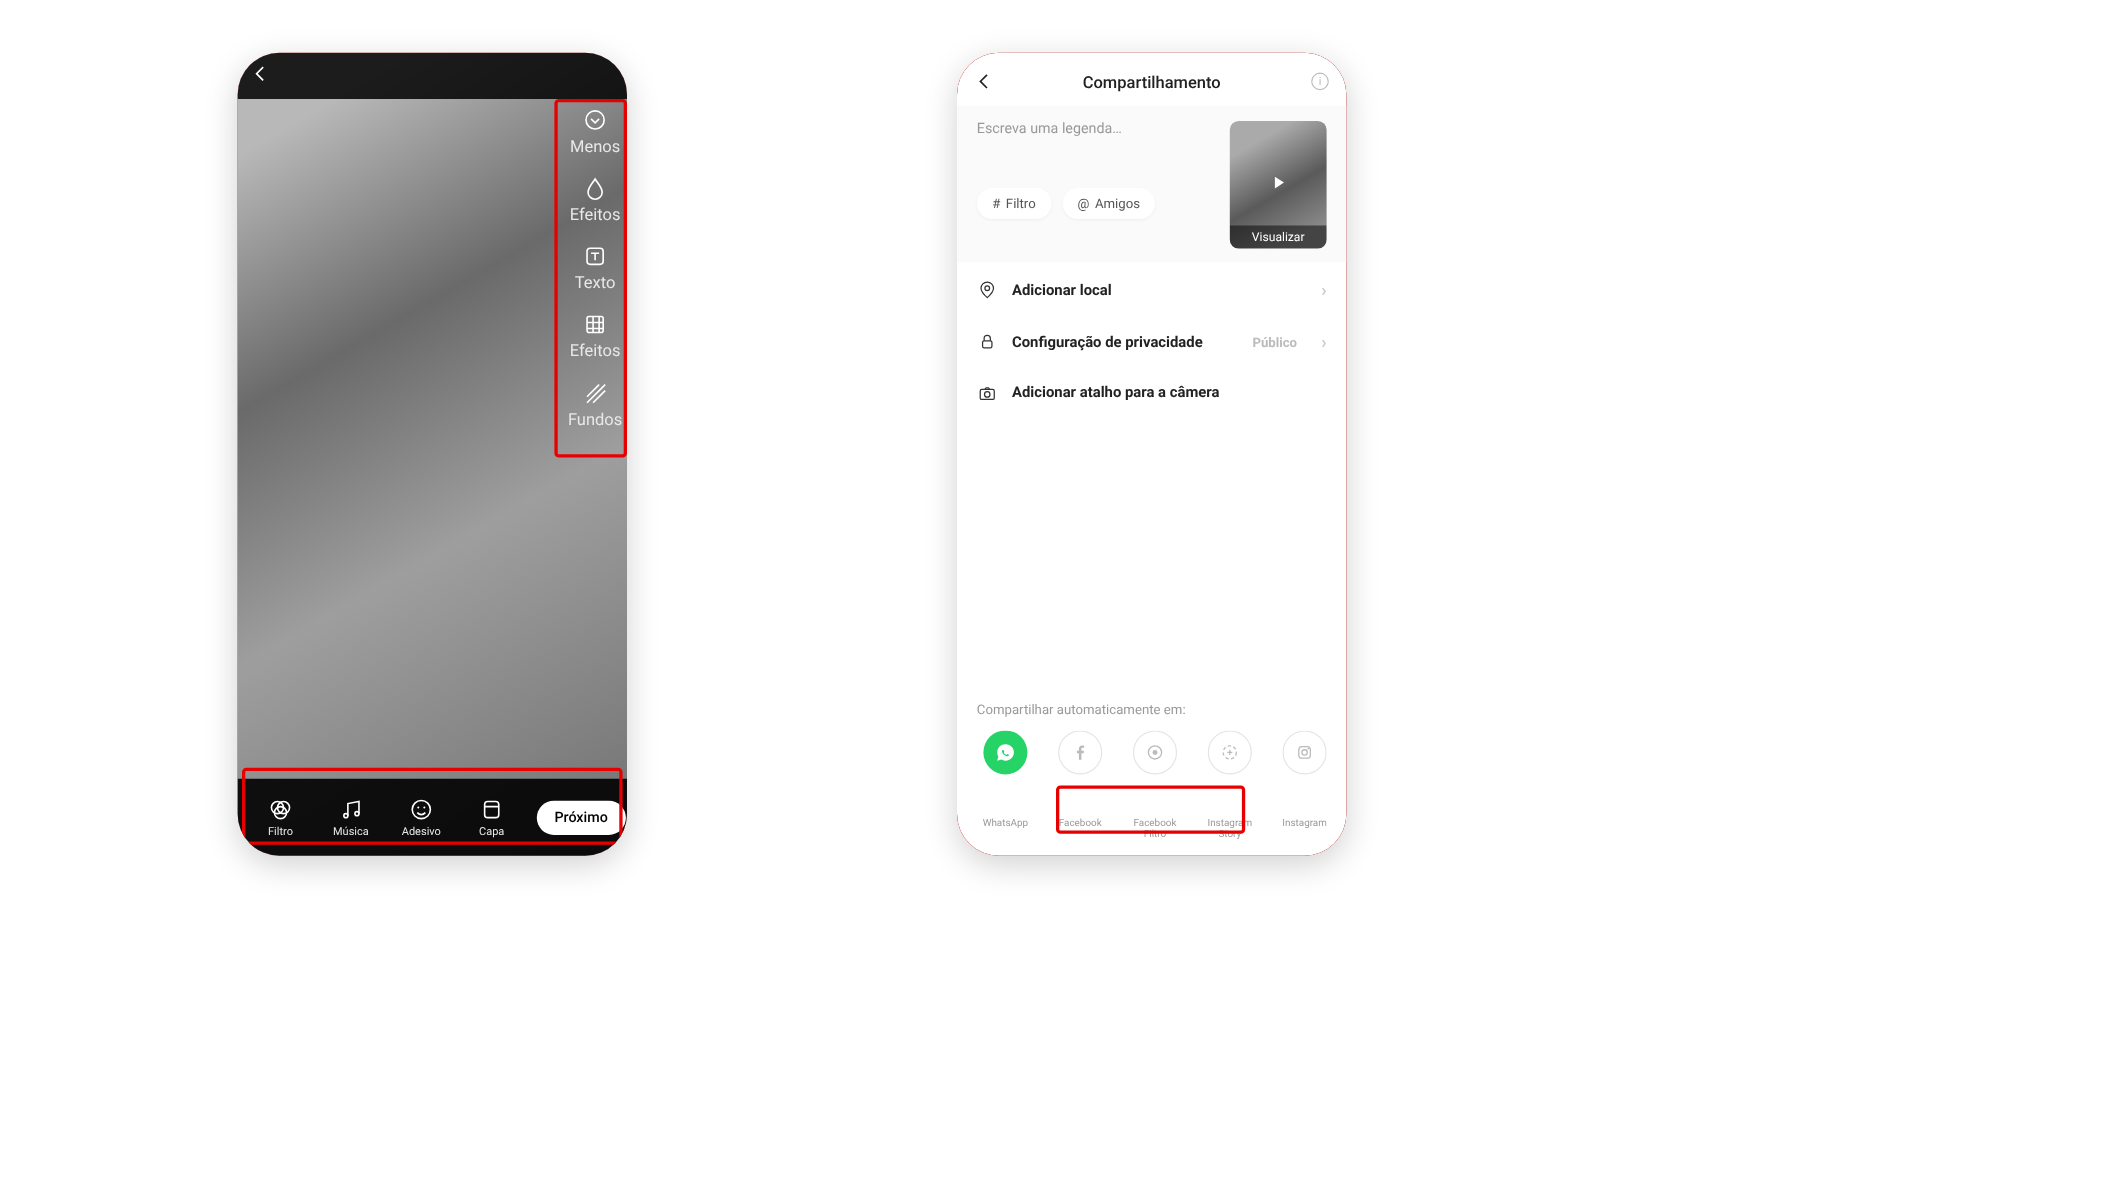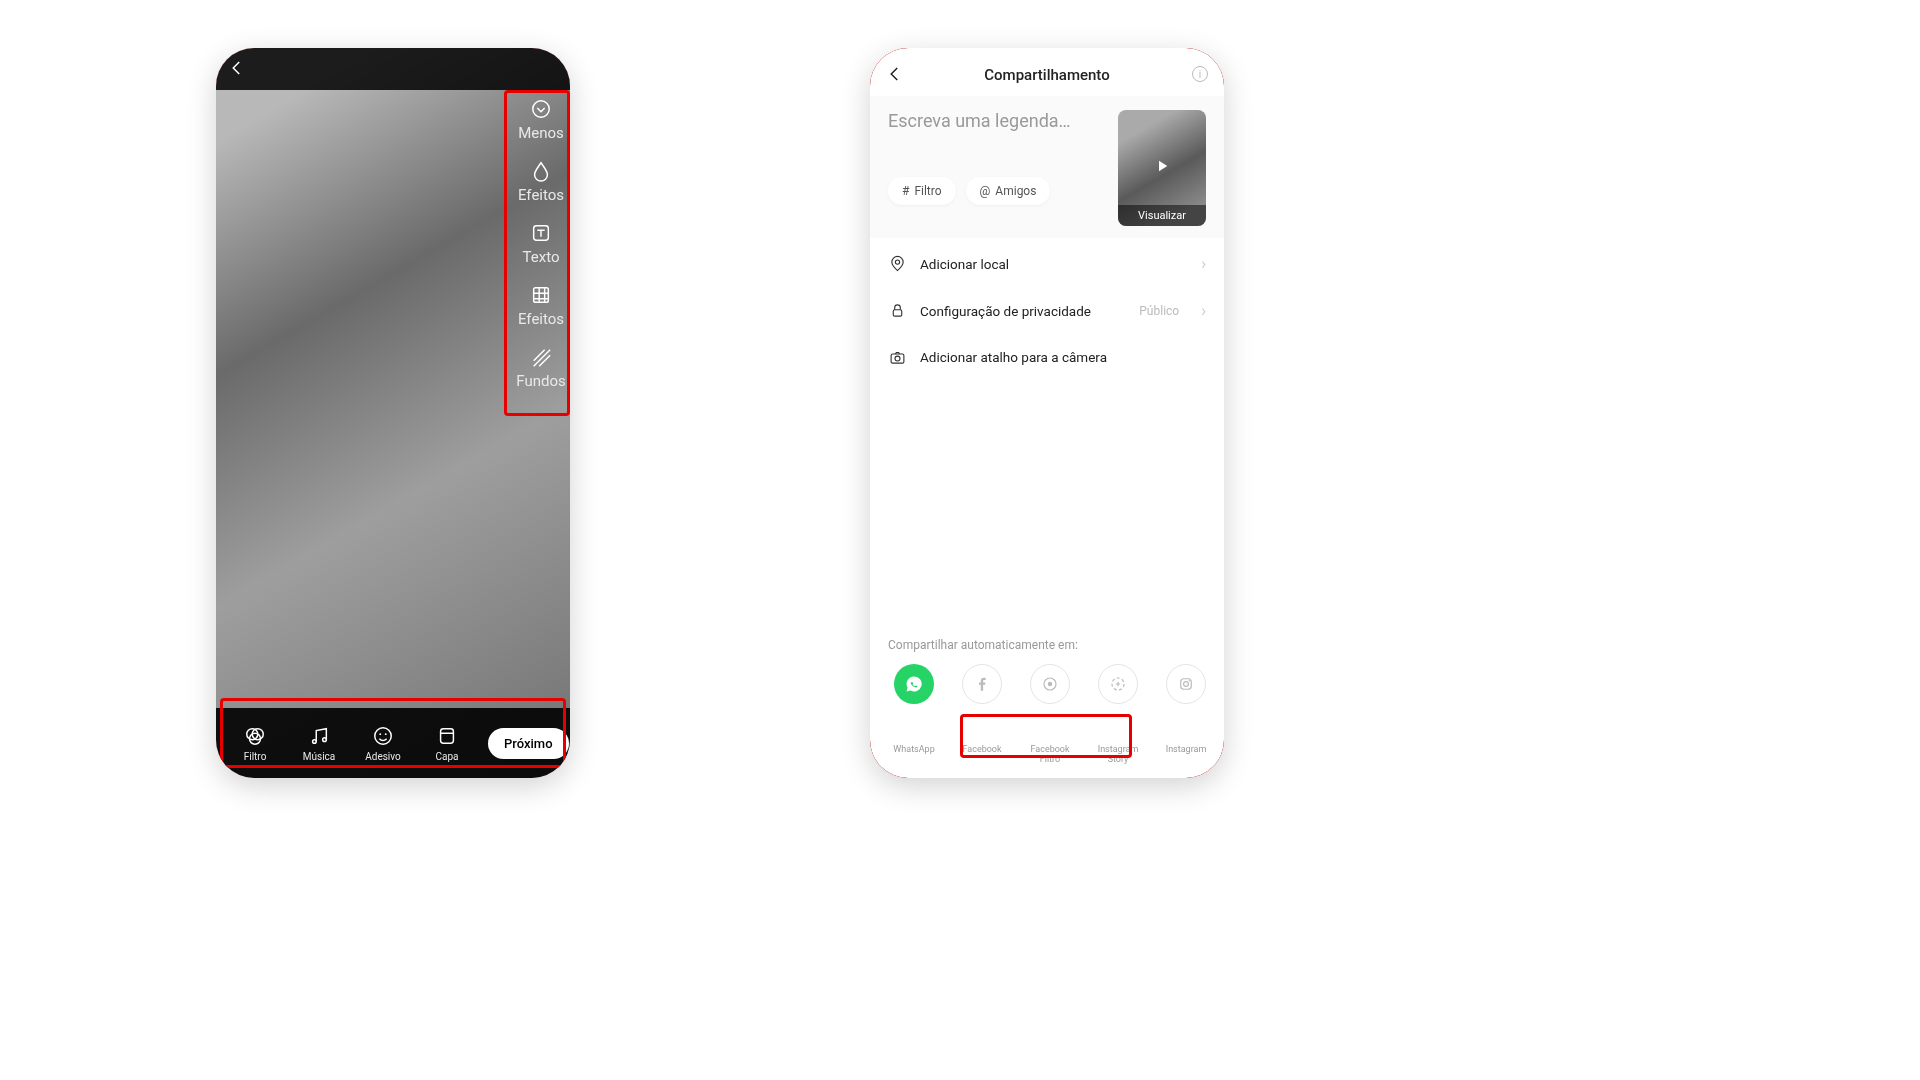--- a/index.html
+++ b/index.html
@@ -95,7 +95,7 @@
   display: flex; gap: 14px;
 }
 .caption-left { flex: 1; display: flex; flex-direction: column; gap: 46px; }
-.caption-placeholder { font-size: 18px; color: #999; }
+.caption-placeholder { font-size: 13px; color: #999; }
 .chip-row { display: flex; gap: 10px; }
 .chip {
   background: #fff; border-radius: 16px; padding: 7px 14px;

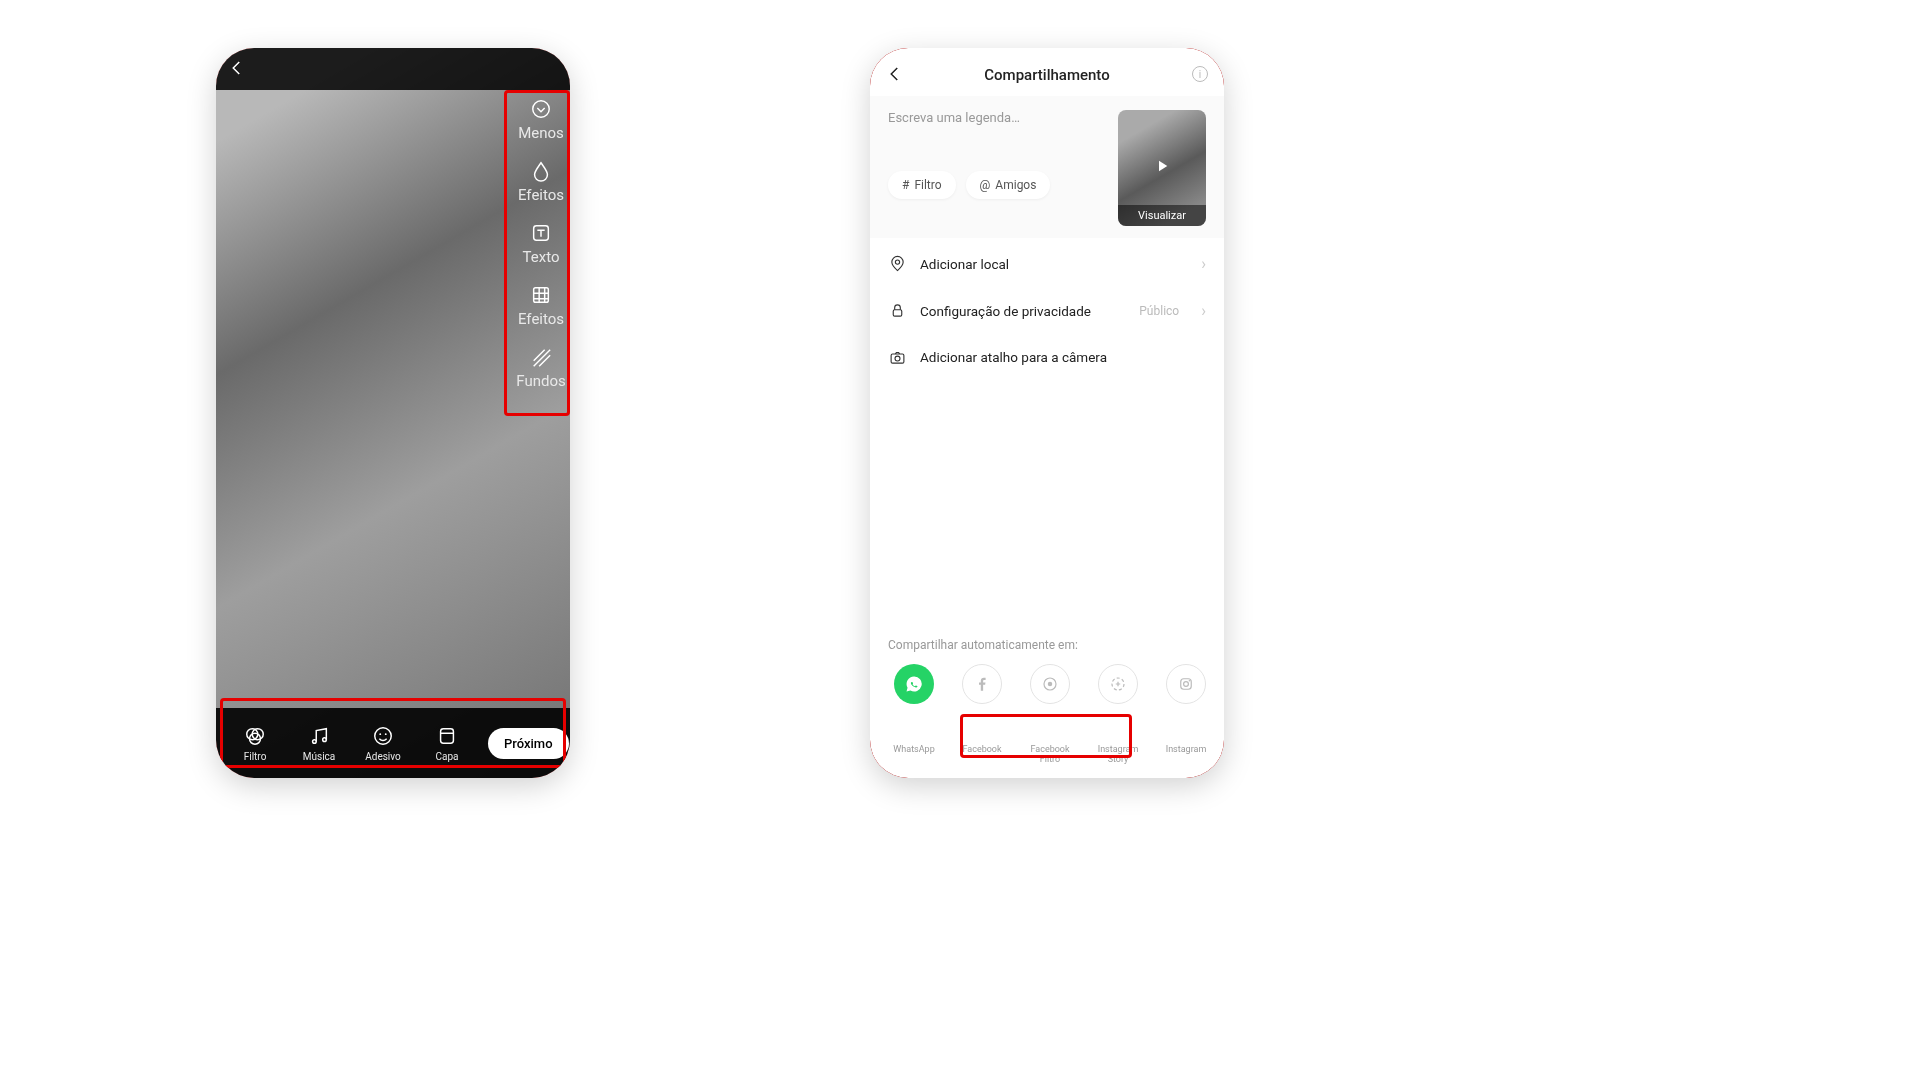--- a/index.html
+++ b/index.html
@@ -118,7 +118,7 @@
 .option-list { padding: 2px 18px; }
 .option-row {
   display: flex; align-items: center; gap: 14px;
-  padding: 14px 0; font-size: 13.5px; color: #222;
+  padding: 14px 0; font-size: 13.5px; color: #222; font-weight: bold;
 }
 .option-row .oicon { width: 18px; height: 18px; display:flex; align-items:center; justify-content:center; }
 .option-row .oicon svg { width: 17px; height: 17px; stroke: #333; fill: none; stroke-width: 1.6; }

